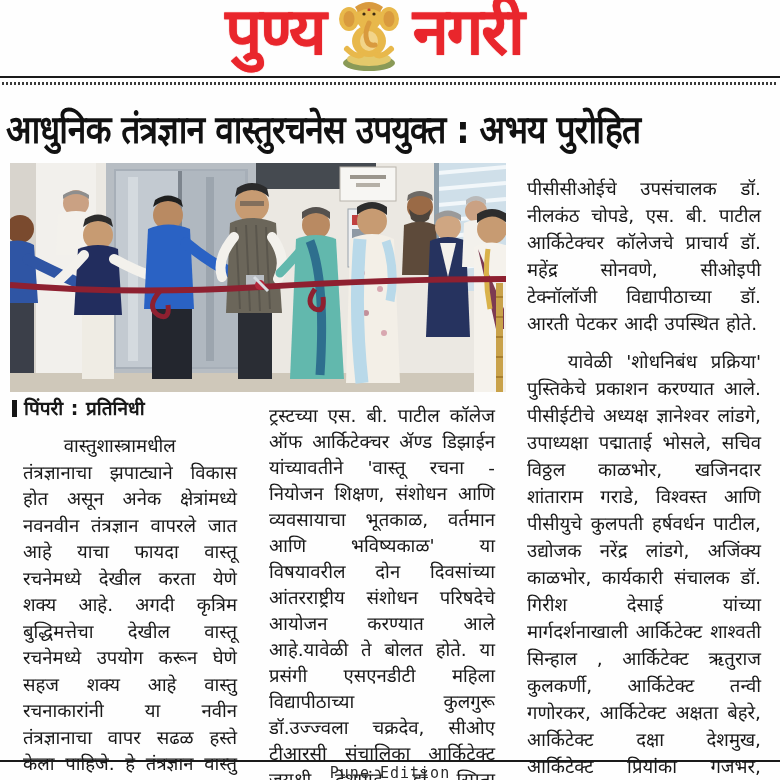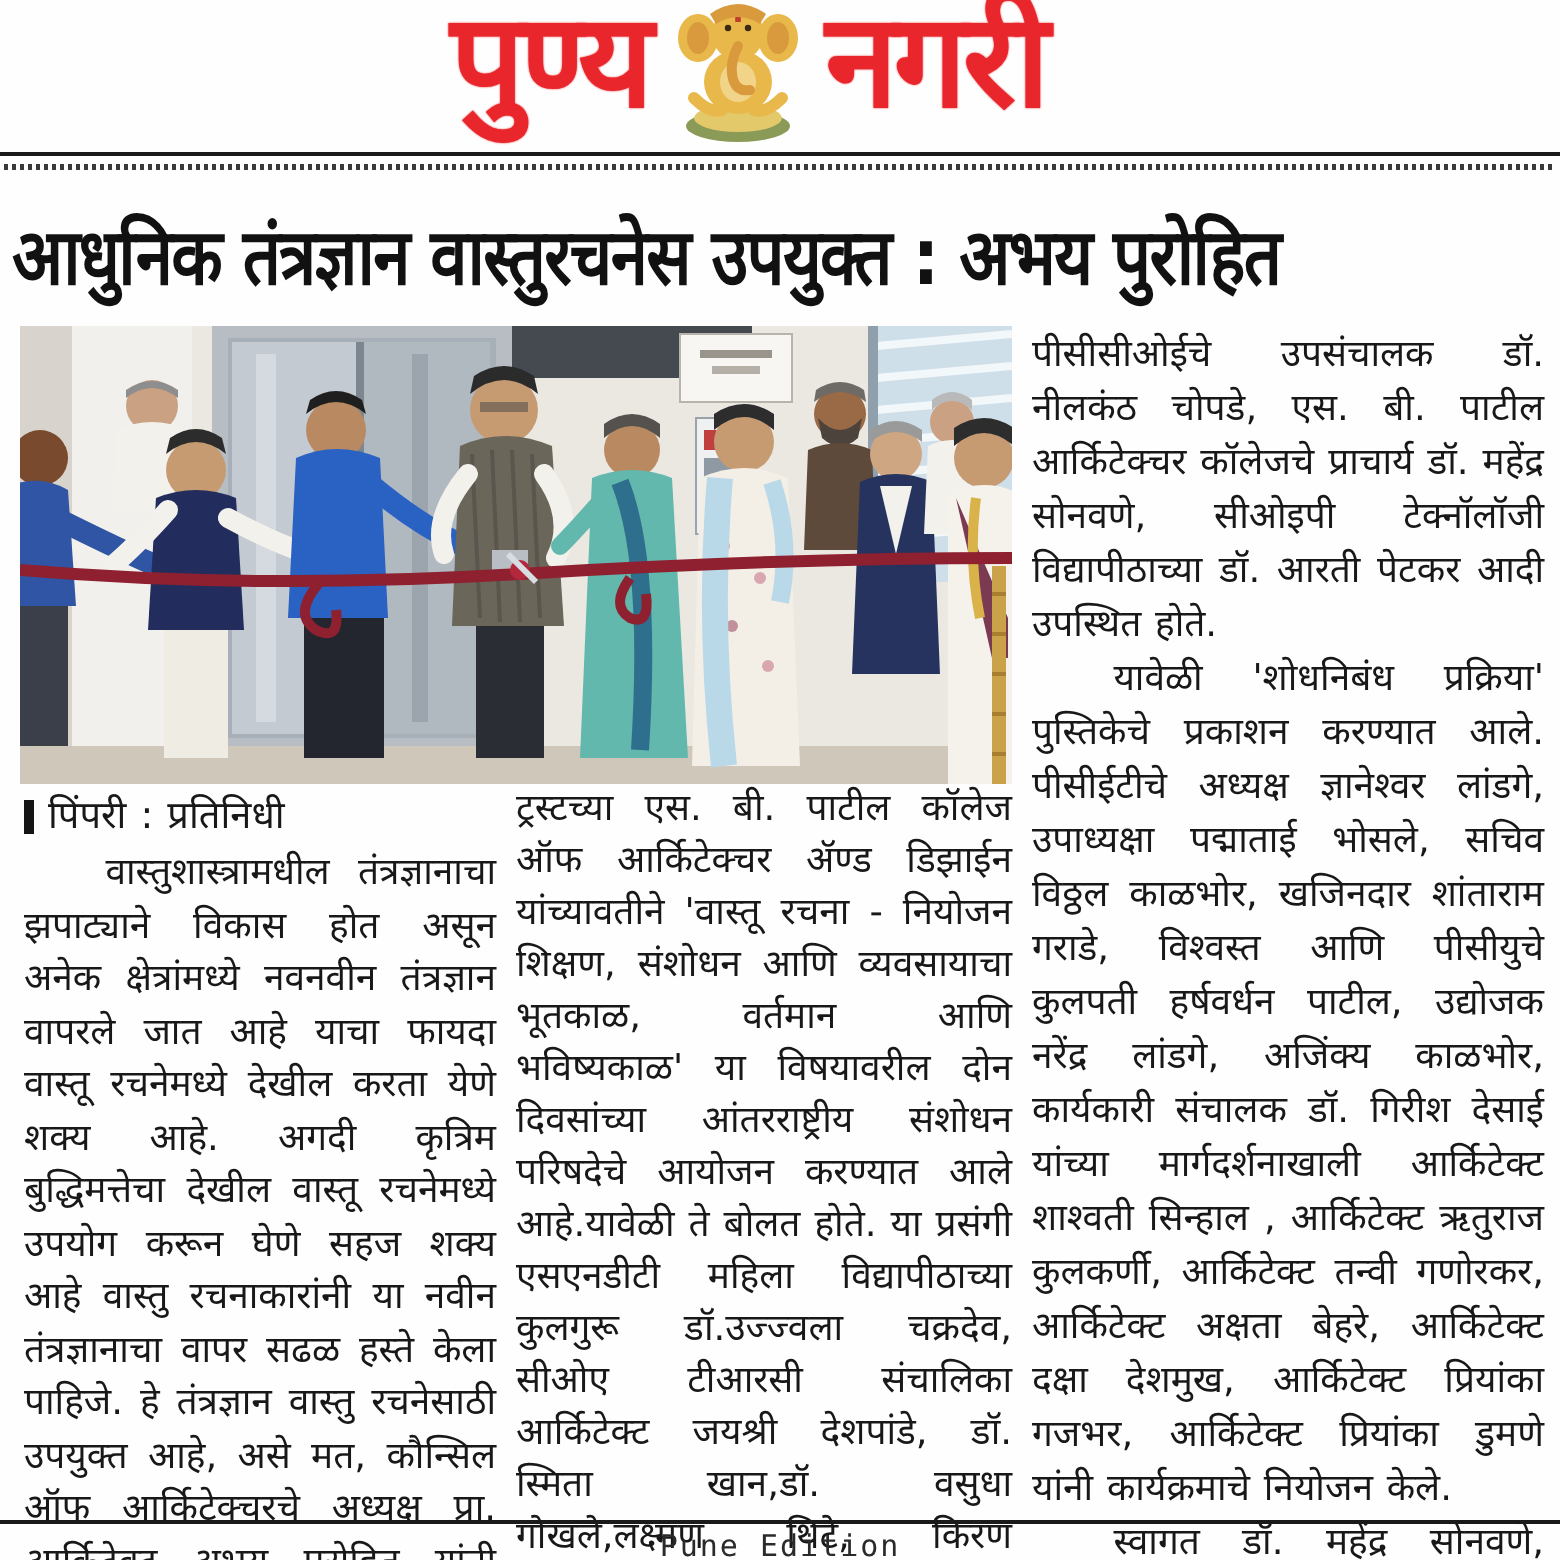--- a/index.html
+++ b/index.html
@@ -52,7 +52,7 @@
     font-size:18.5px;line-height:26.5px;color:#181818;
     word-spacing:1px;
   }
-  .col p{margin:0;}
+  .col p{margin:11px;}
   .col p.indent{text-indent:2.2em;}
   .col-left{left:12px;top:394px;width:236px;}
   .col-mid{left:258px;top:392px;width:248px;line-height:26px;}

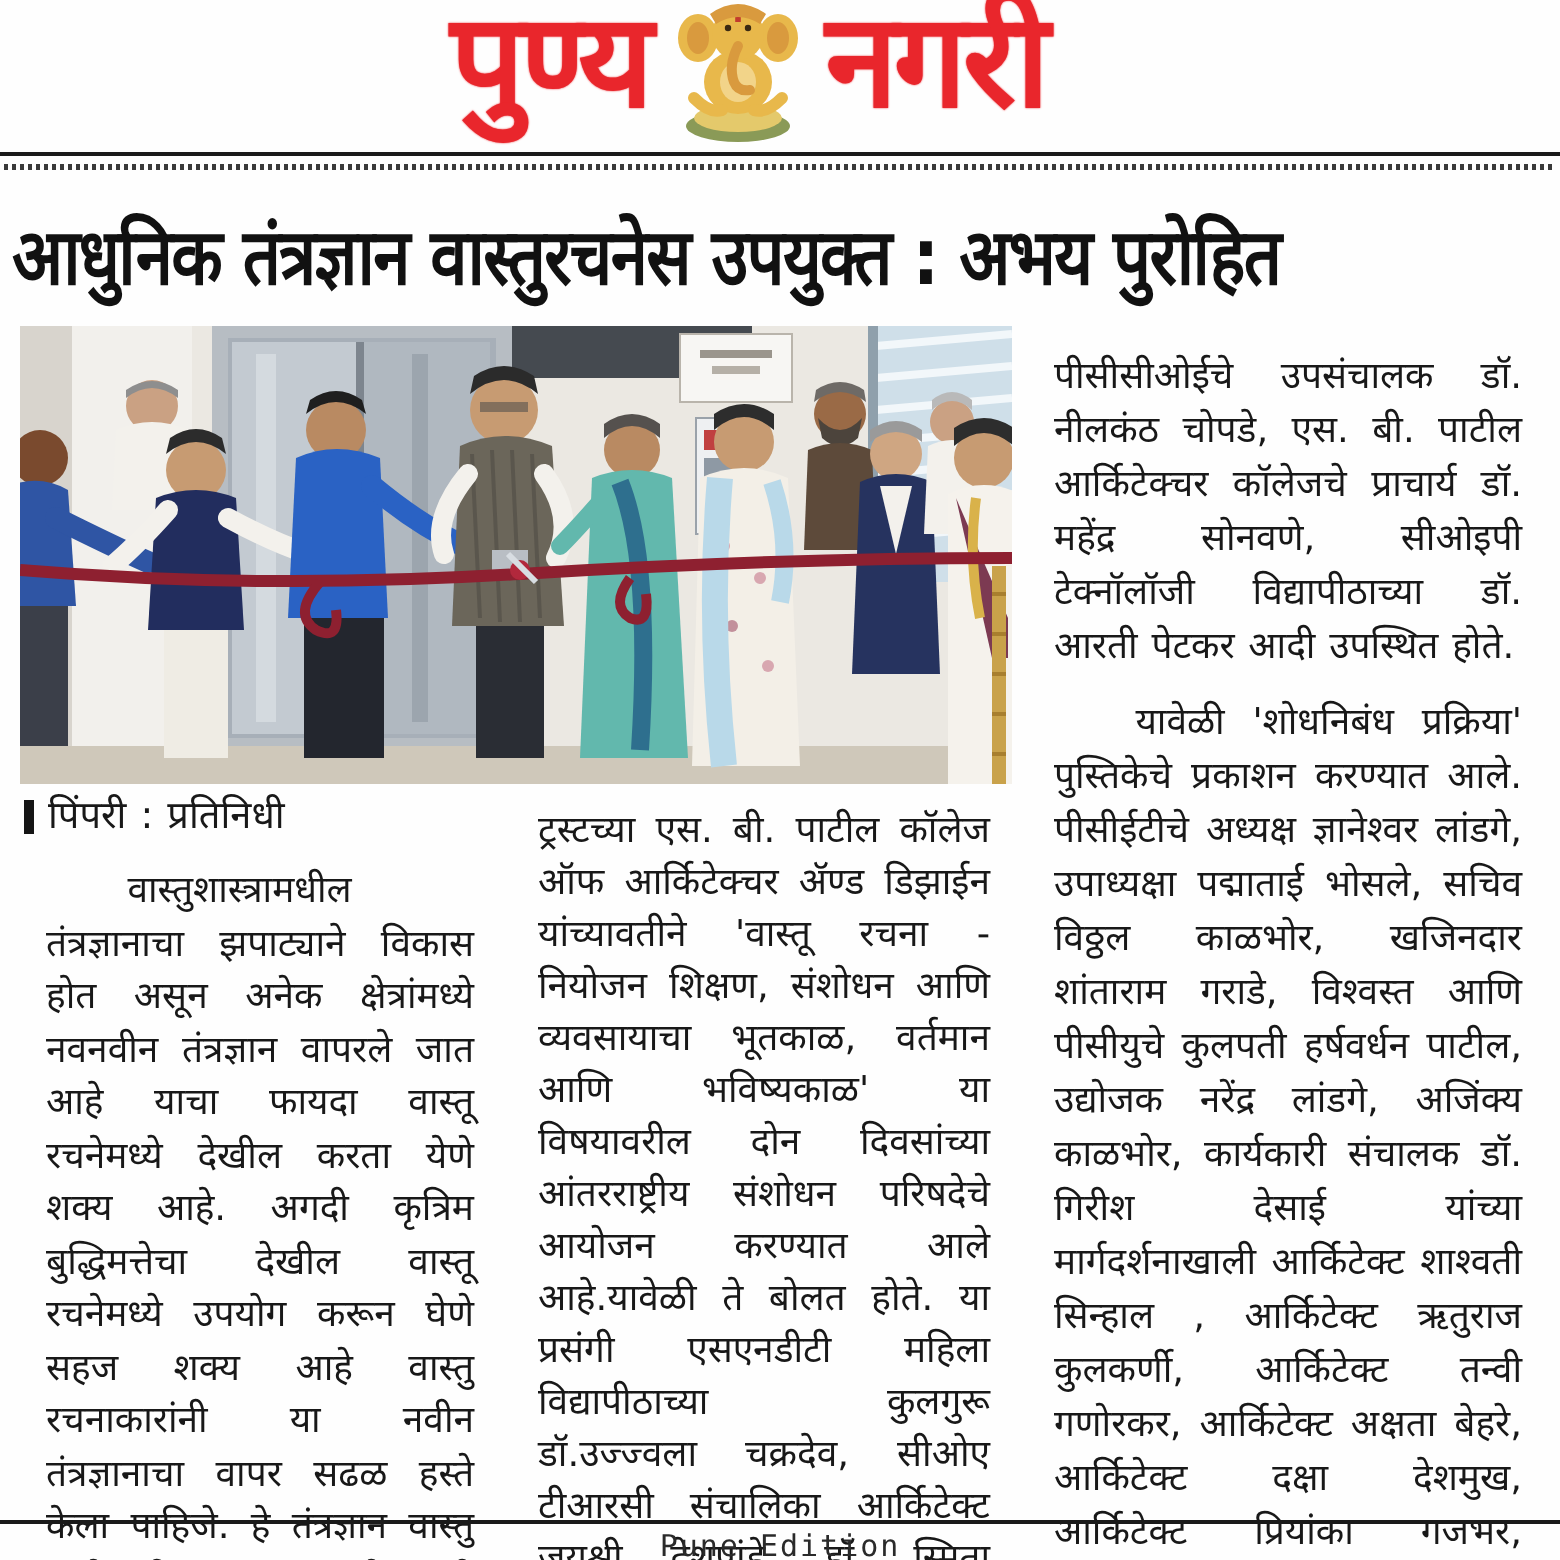--- a/index.html
+++ b/index.html
@@ -59,7 +59,7 @@
   .col-right{left:516px;top:164px;width:256px;line-height:27px;}
 
   .dateline{
-    font-weight:normal;font-size:19px;line-height:28px;margin-bottom:2px;
+    font-weight:bold;font-size:19px;line-height:28px;margin-bottom:2px;
     display:flex;align-items:center;gap:7px;text-align:left;
   }
   .dateline-marker{

